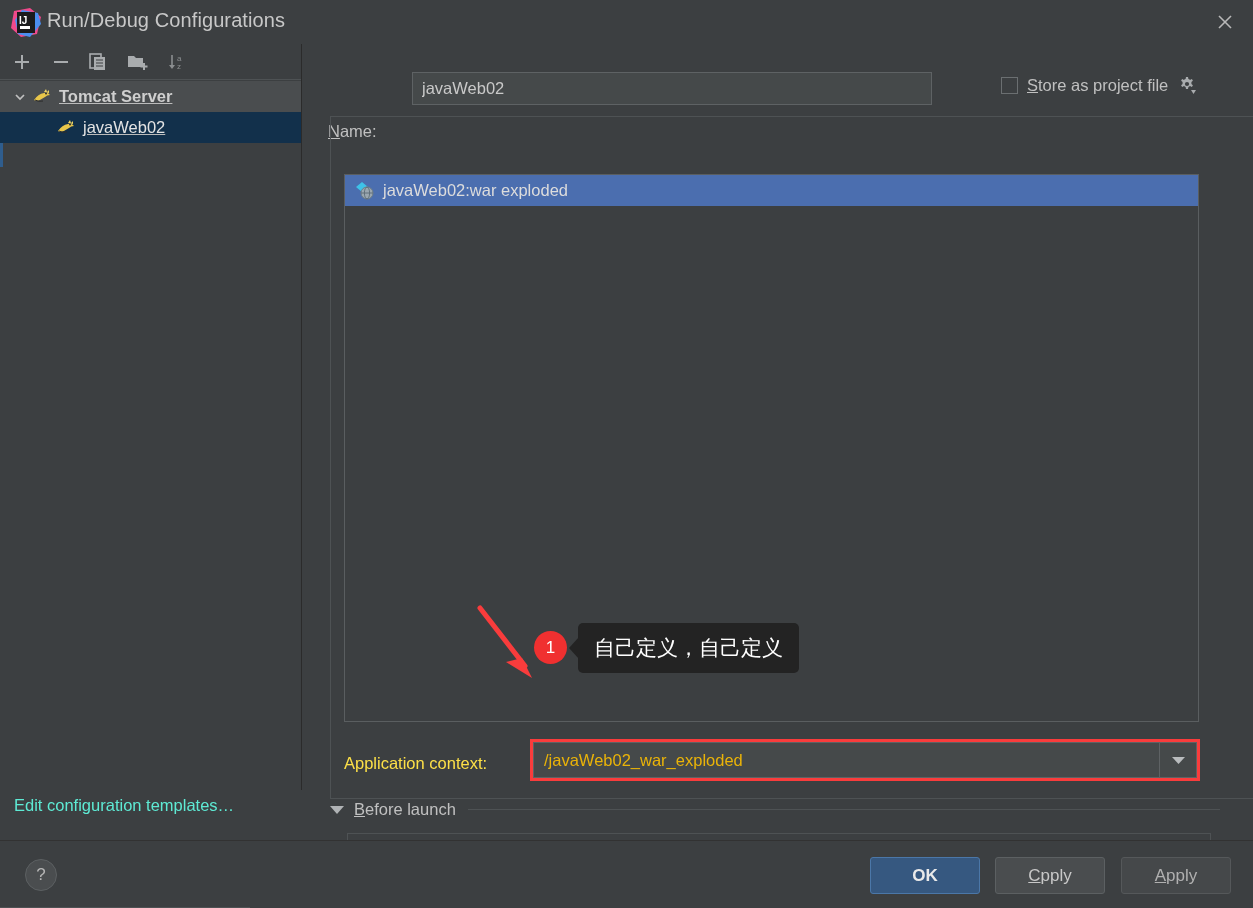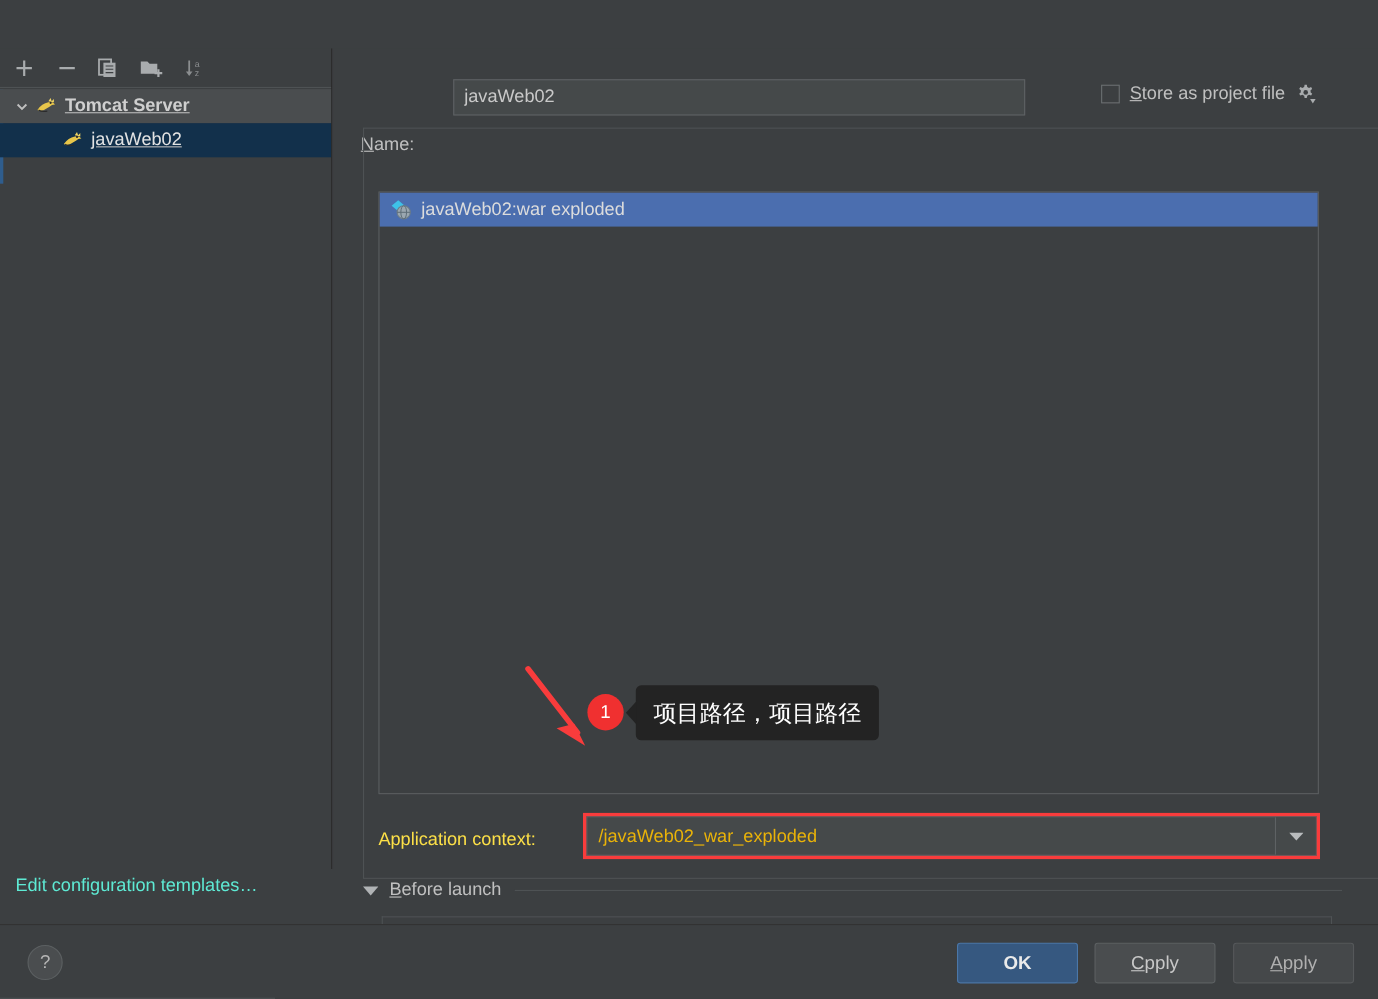--- a/index.html
+++ b/index.html
@@ -437,6 +437,24 @@
 
 <div class="dialog">
 
+  <div class="titlebar">
+    <div class="title-logo">
+      <svg width="32" height="30" viewBox="0 0 32 30">
+        <polygon points="4,3 20,0 31,9 27,26 11,29 1,20" fill="#f0498b"></polygon>
+        <polygon points="12,2 28,5 31,16 20,29 8,26 5,12" fill="#4b8ef0"></polygon>
+        <polygon points="7,4 25,4 25,25 7,25" fill="#1b1b1d"></polygon>
+        <text x="9" y="16" font-family="'Liberation Sans',sans-serif" font-size="10" font-weight="bold" fill="#ffffff">IJ</text>
+        <rect x="10" y="18" width="10" height="3" fill="#ffffff"></rect>
+      </svg>
+    </div>
+    <div class="title-text">Run/Debug Configurations</div>
+    <div class="close-btn">
+      <svg width="18" height="18" viewBox="0 0 18 18">
+        <line x1="3" y1="3" x2="15" y2="15" stroke="#b8b8b8" stroke-width="1.6"></line>
+        <line x1="15" y1="3" x2="3" y2="15" stroke="#b8b8b8" stroke-width="1.6"></line>
+      </svg>
+    </div>
+  </div>
 
   <div class="left-panel">
 

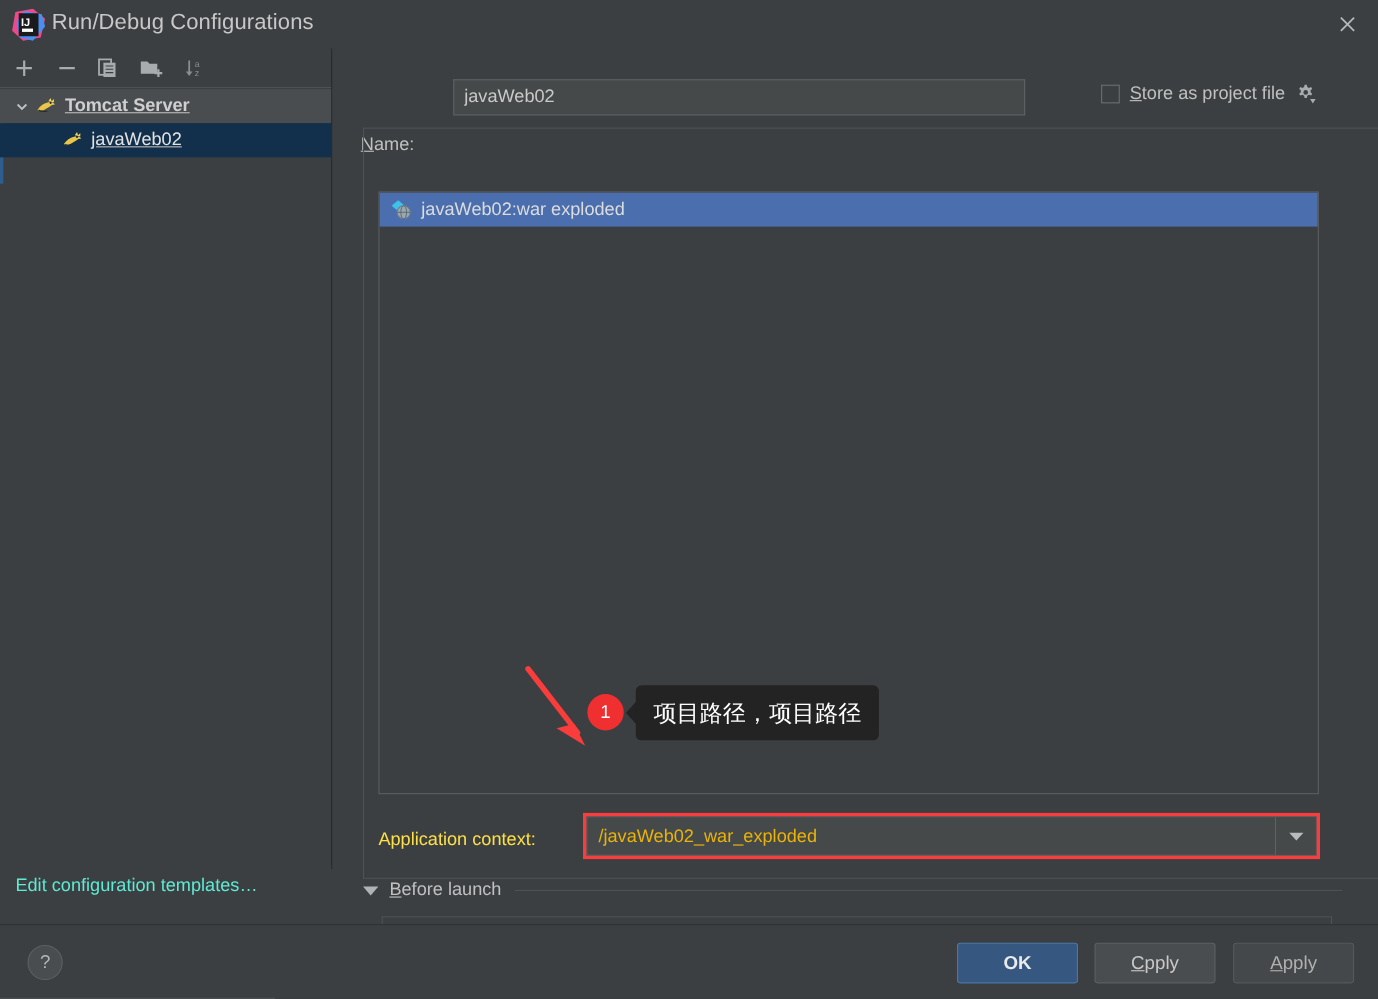--- a/index.html
+++ b/index.html
@@ -622,7 +622,7 @@
     </svg>
   </div>
   <div class="anno-badge">1</div>
-  <div class="anno-tip">项目路径，项目路径</div>
+  <div class="anno-tip">自己定义，自己定义</div>
 
 </div>
 

